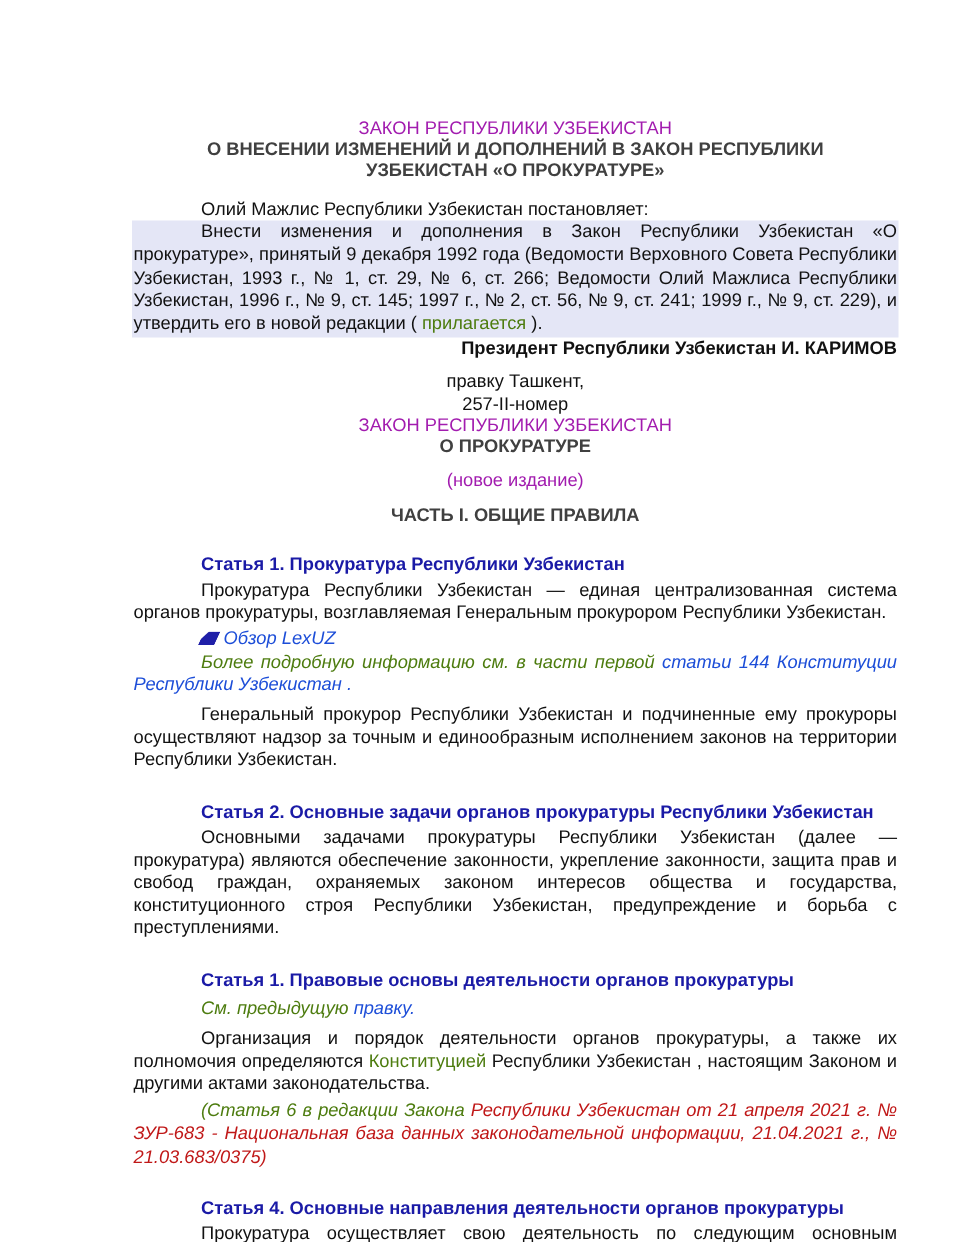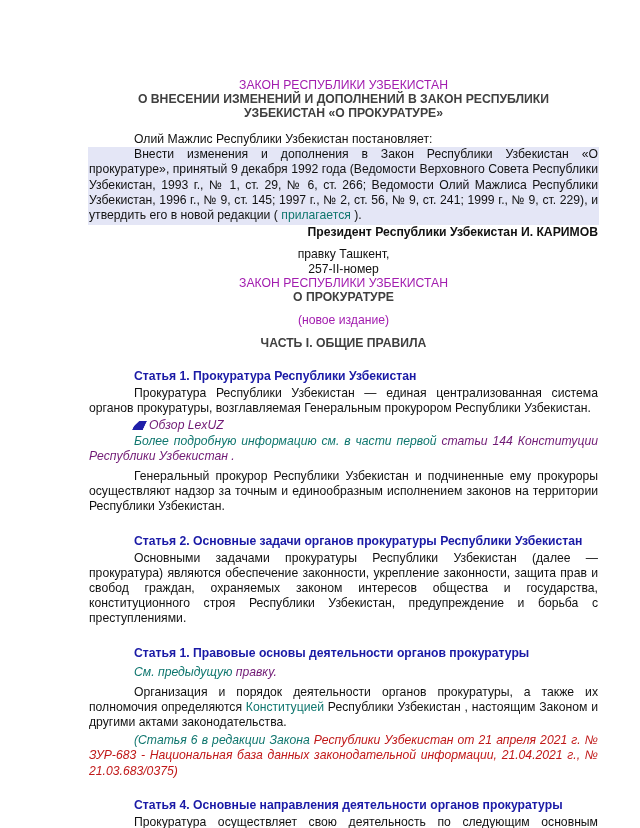--- a/index.html
+++ b/index.html
@@ -15,7 +15,7 @@
     .p { text-align: justify; text-indent: 45px; line-height: 15.2px; margin: 0; }
     .highlight { background: #e4e6f6; margin-left: -1px; margin-right: -1px; padding: 0 1px 2px 1px; }
     .right-bold { text-align: right; font-weight: bold; line-height: 15px; }
-    .link-teal { color: #0f766e; }
+    .link-teal { color: #4d7c0f; }
     .link-magenta { color: #701a75; font-style: italic; }
     .red { color: #c01818; }
     .article { color: #1a1aa6; font-weight: bold; text-indent: 45px; line-height: 17px; margin: 18px 0 1px 0; }

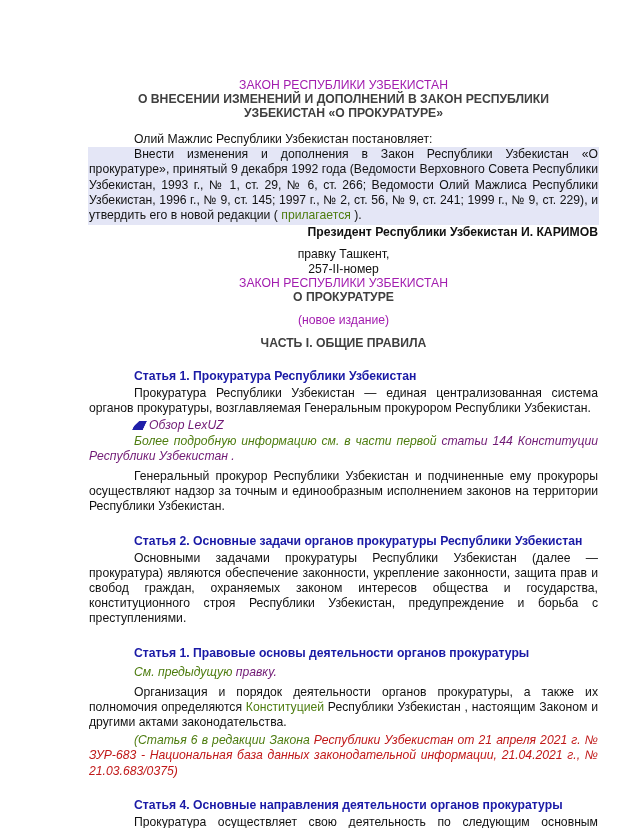--- a/index.html
+++ b/index.html
@@ -16,7 +16,7 @@
     .highlight { background: #e4e6f6; margin-left: -1px; margin-right: -1px; padding: 0 1px 2px 1px; }
     .right-bold { text-align: right; font-weight: bold; line-height: 15px; }
     .link-teal { color: #4d7c0f; }
-    .link-magenta { color: #701a75; font-style: italic; }
+    .link-magenta { color: #1d4ed8; font-style: italic; }
     .red { color: #c01818; }
     .article { color: #1a1aa6; font-weight: bold; text-indent: 45px; line-height: 17px; margin: 18px 0 1px 0; }
     .note { font-style: italic; text-indent: 45px; line-height: 15.2px; margin: 0; }

